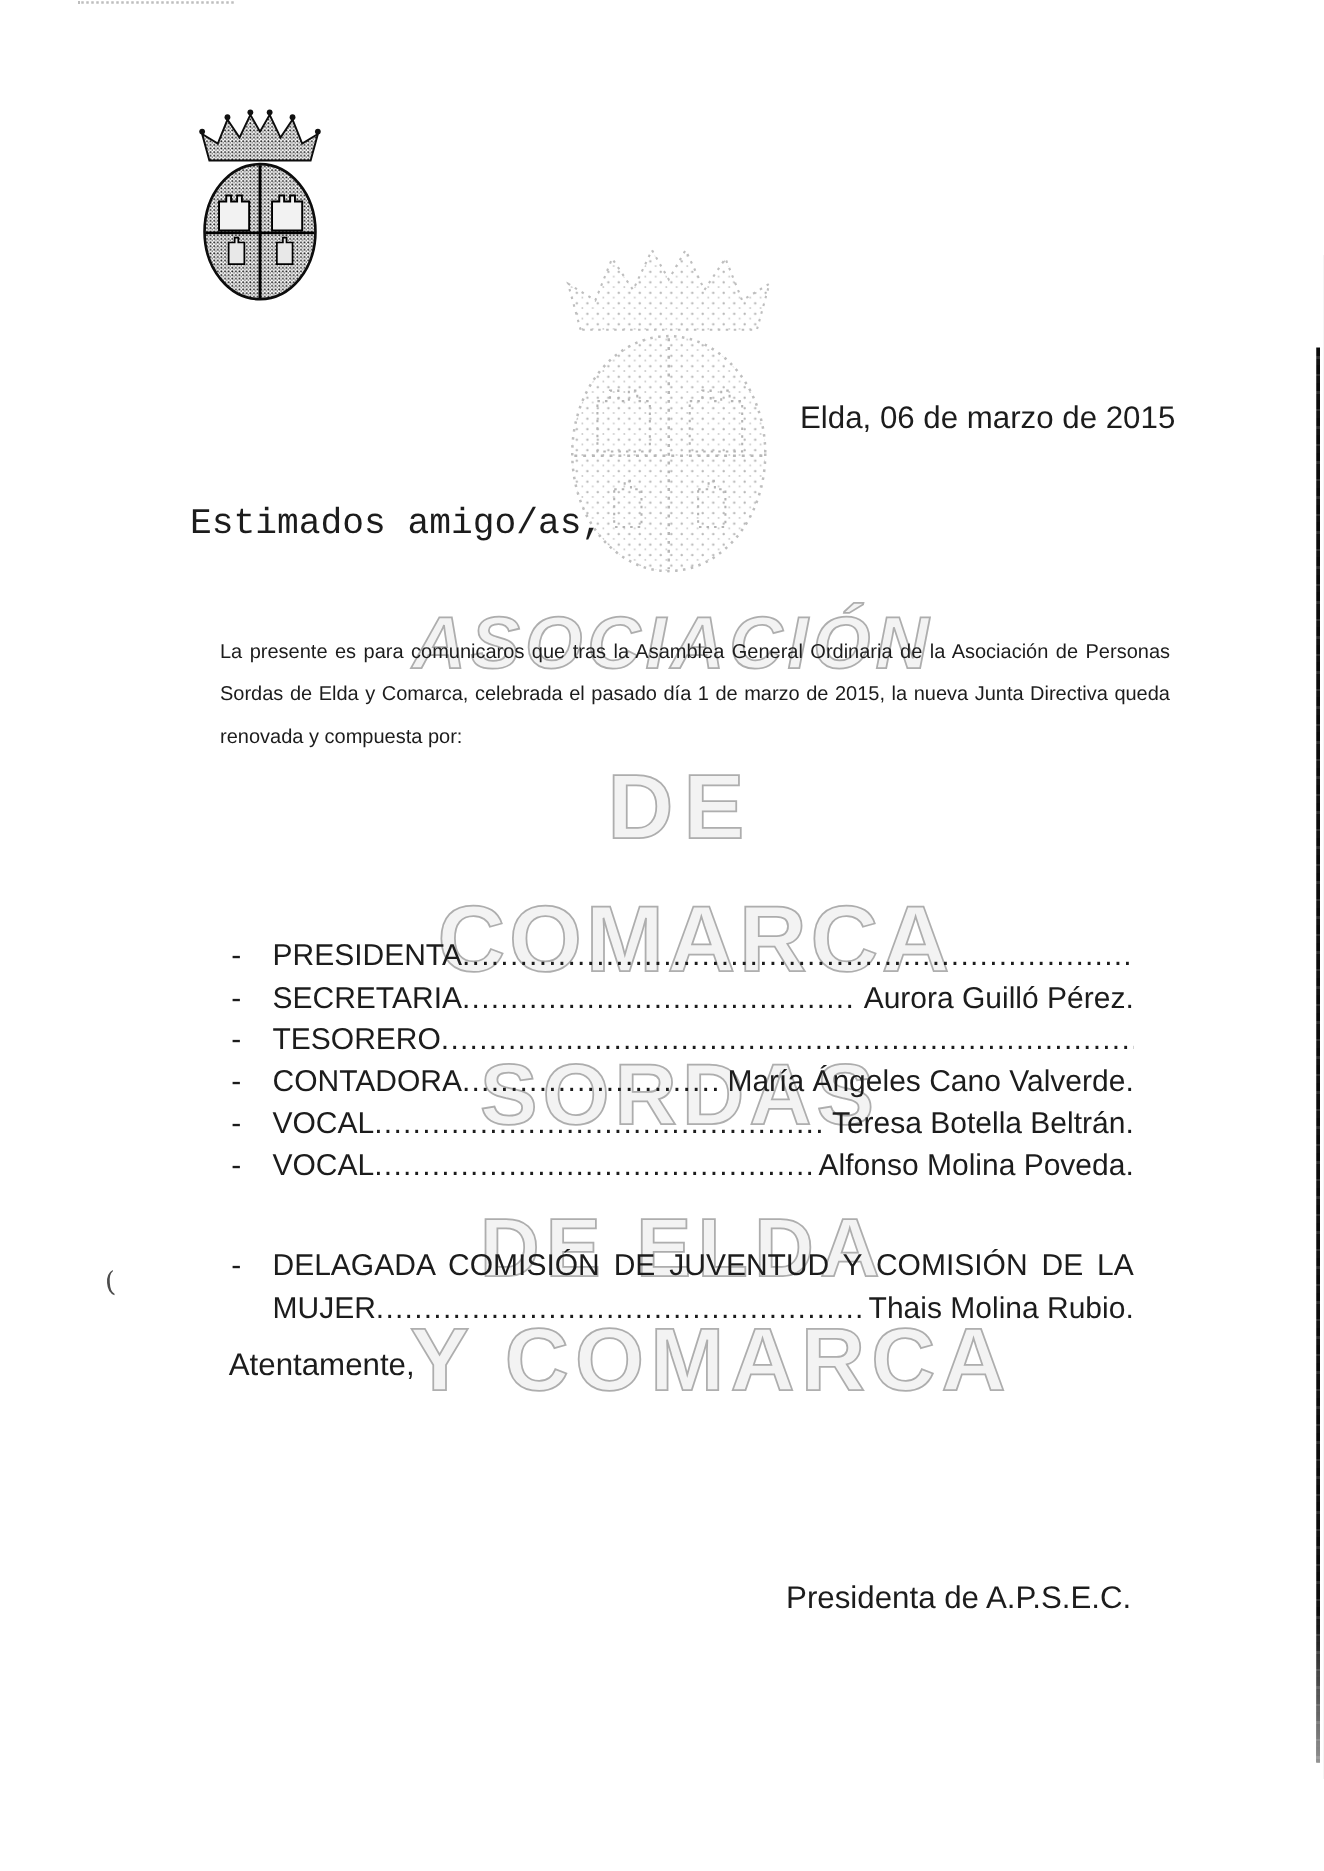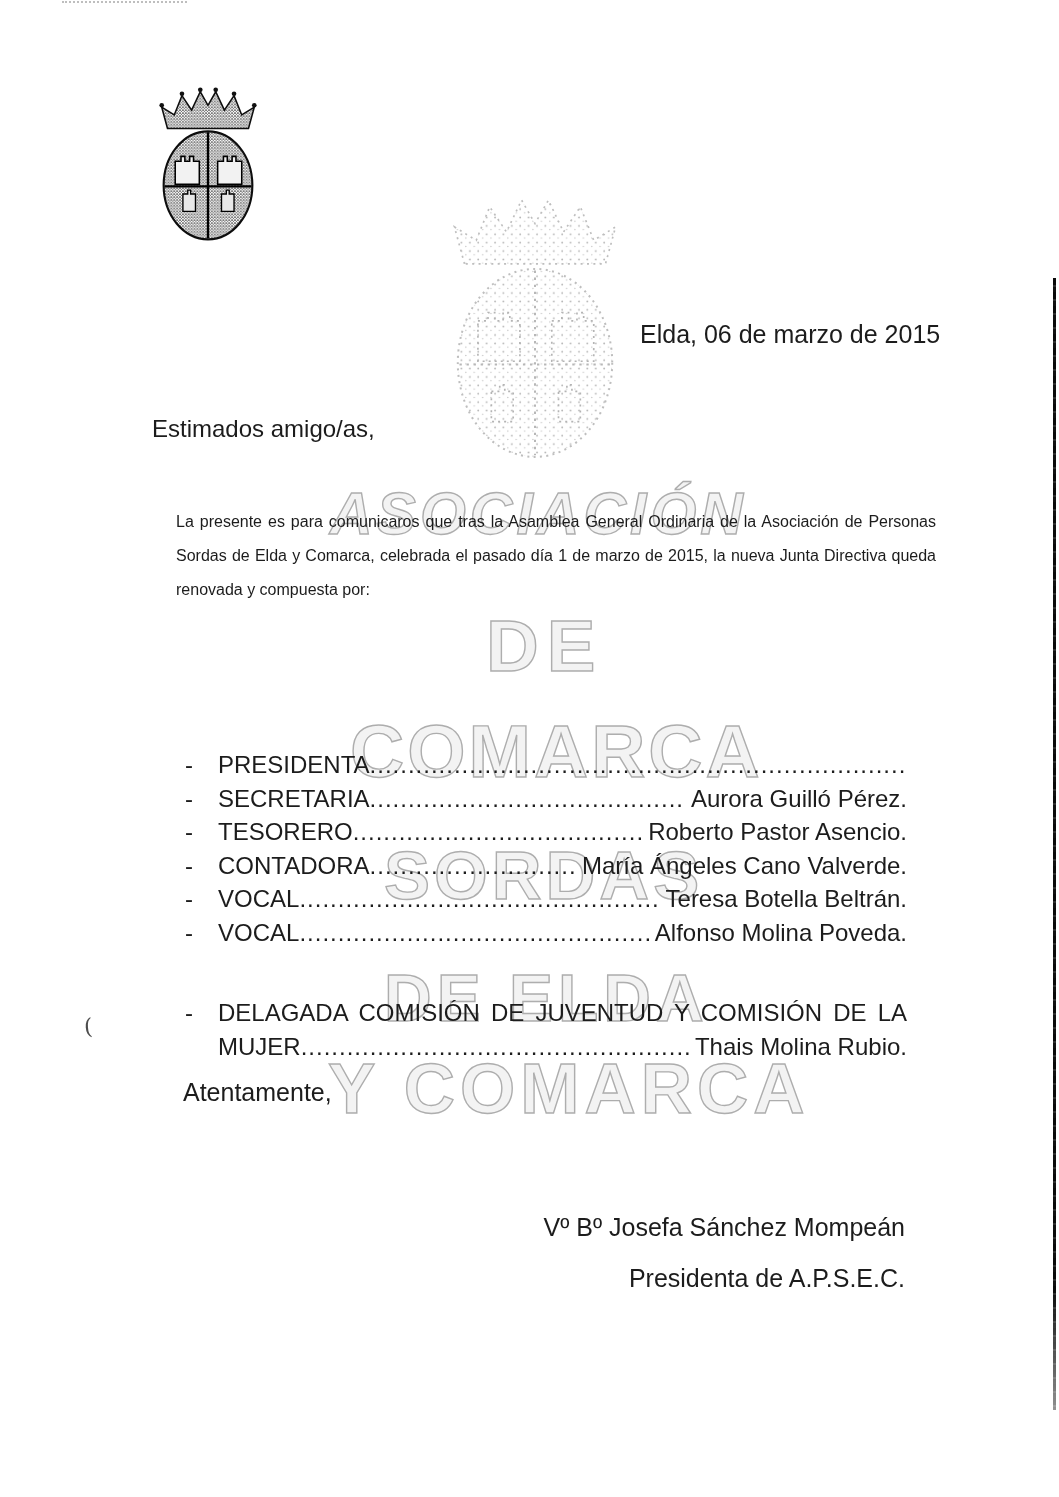--- a/index.html
+++ b/index.html
@@ -52,7 +52,7 @@
   
   .txt{position:absolute;z-index:2;}
   .date-line{left:640px;top:320px;font-size:25px;}
-  .salutation{left:152px;top:415px;font-size:24px;}
+  .salutation{left:152px;top:402px;font-size:29px;font-family:Liberation Mono, monospace;}
   .body-par{
     left:152px;top:505px;width:760px;
     font-size:16px;line-height:34px;

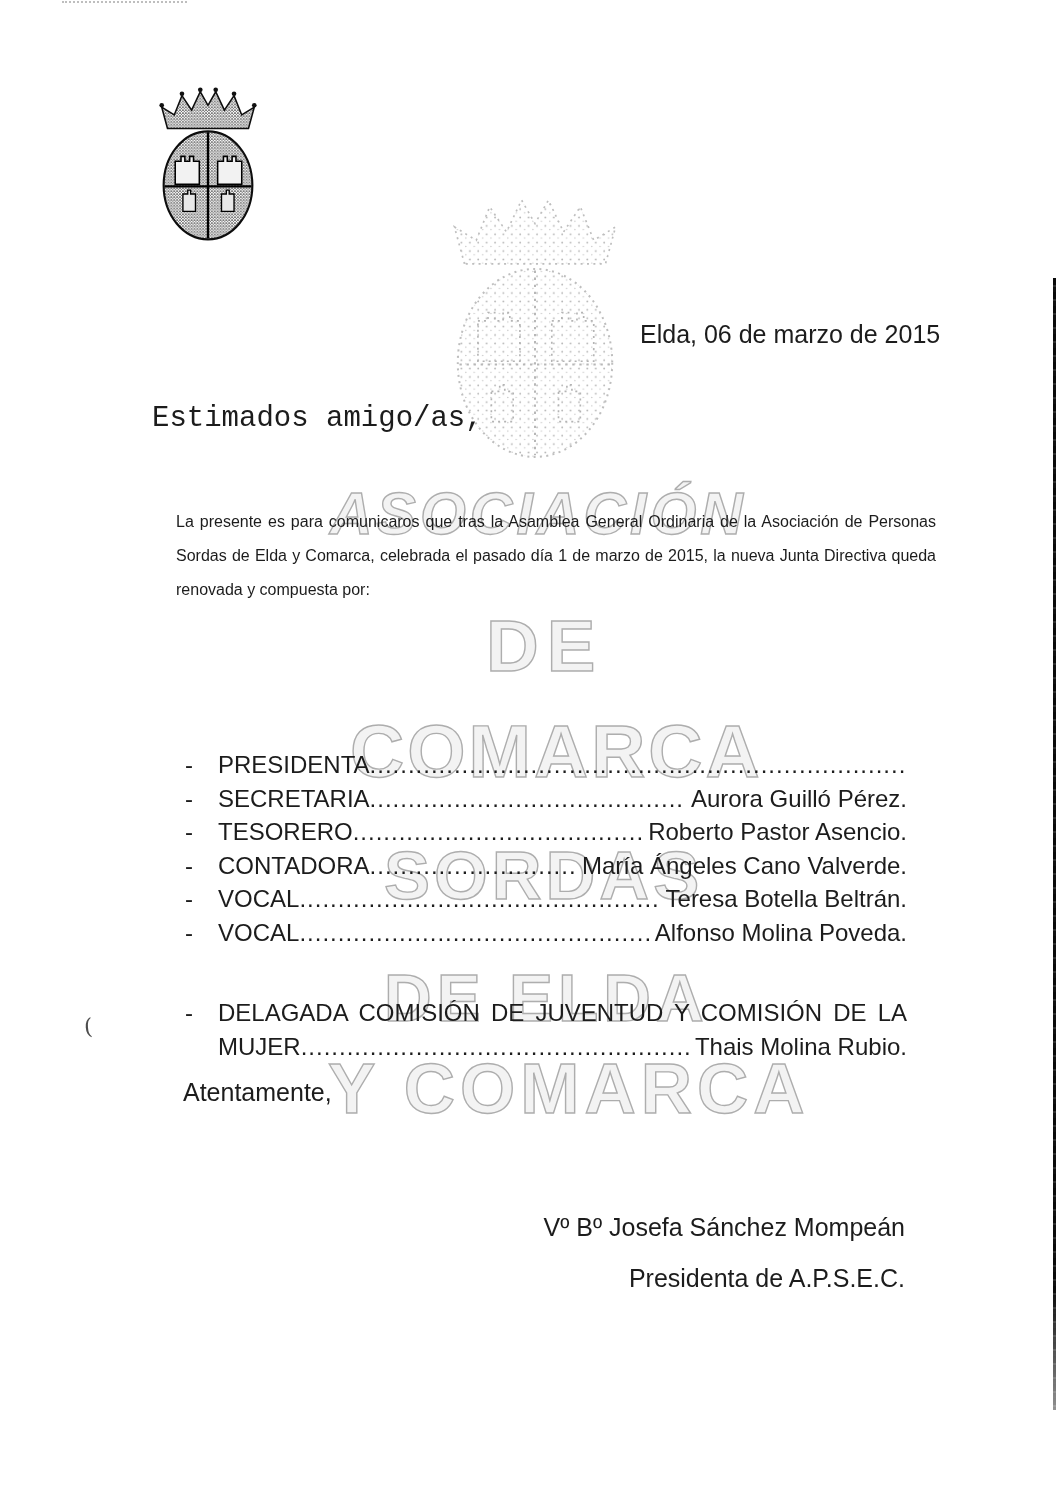--- a/index.html
+++ b/index.html
@@ -166,7 +166,6 @@
         <span class="dash">-</span>
         <span class="role">TESORERO</span>
         <span class="leader">............................................................................................................................................................................................................................</span>
-        <span class="pname">Roberto Pastor Asencio.</span>
       </div>
       <div class="prow">
         <span class="dash">-</span>

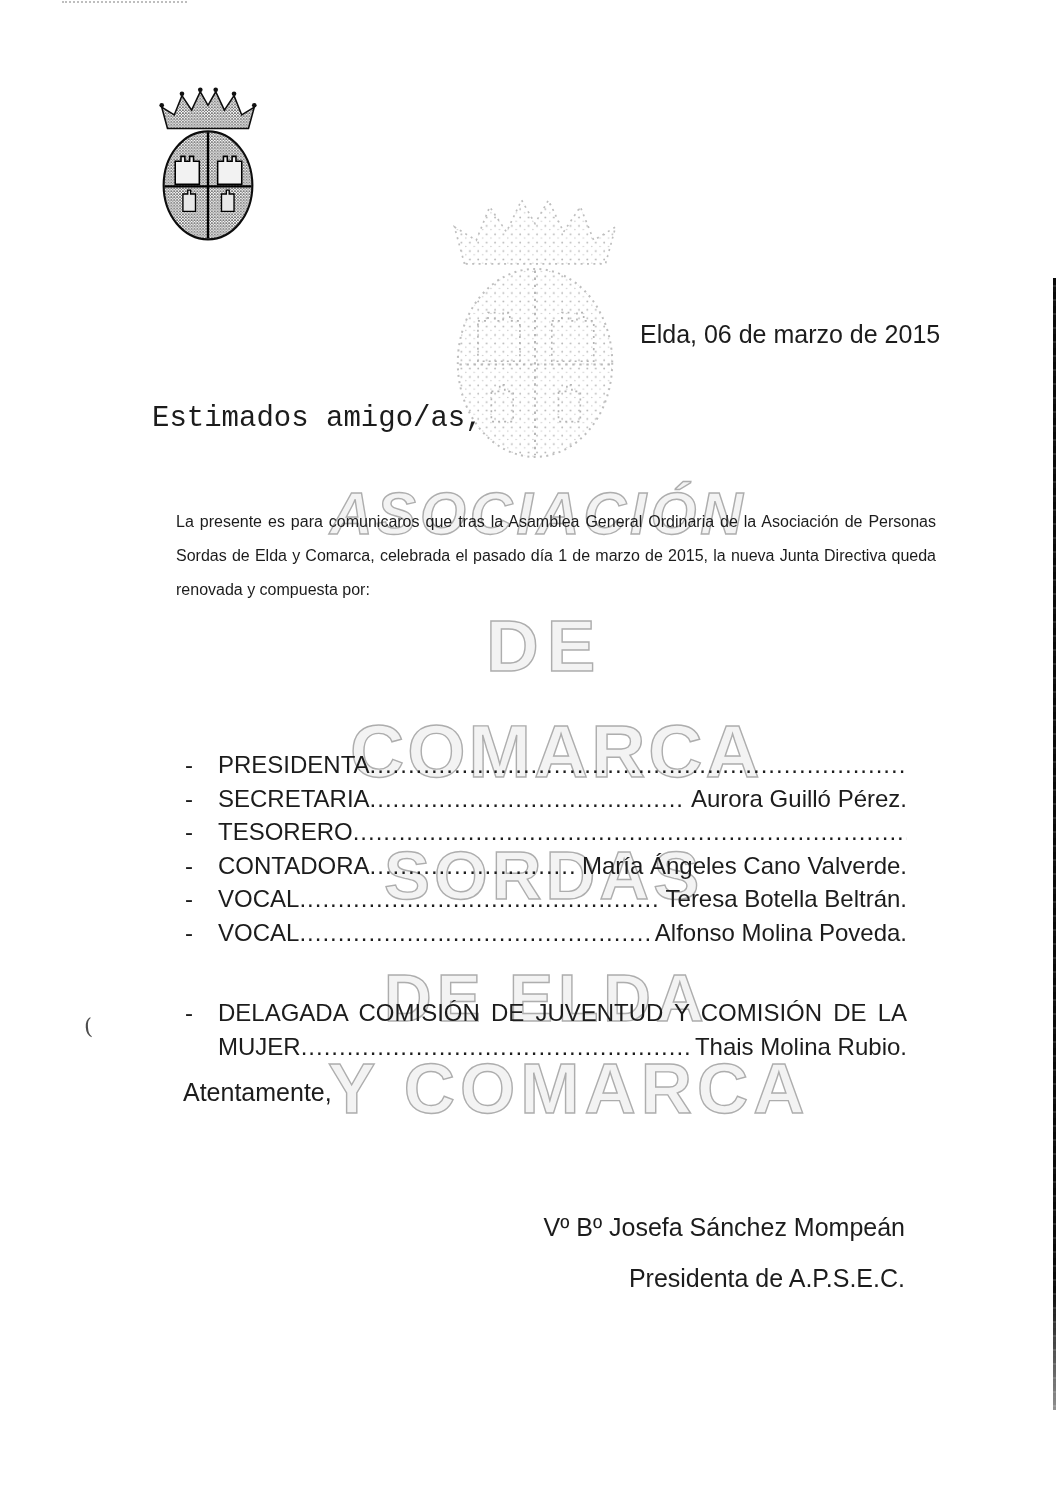--- a/index.html
+++ b/index.html
@@ -199,7 +199,6 @@
     </div>
 
   <div class="txt closing">Atentamente,</div>
-  <div class="txt sig1">Vº Bº Josefa Sánchez Mompeán</div>
   <div class="txt sig2">Presidenta de A.P.S.E.C.</div>
 
 </div>

